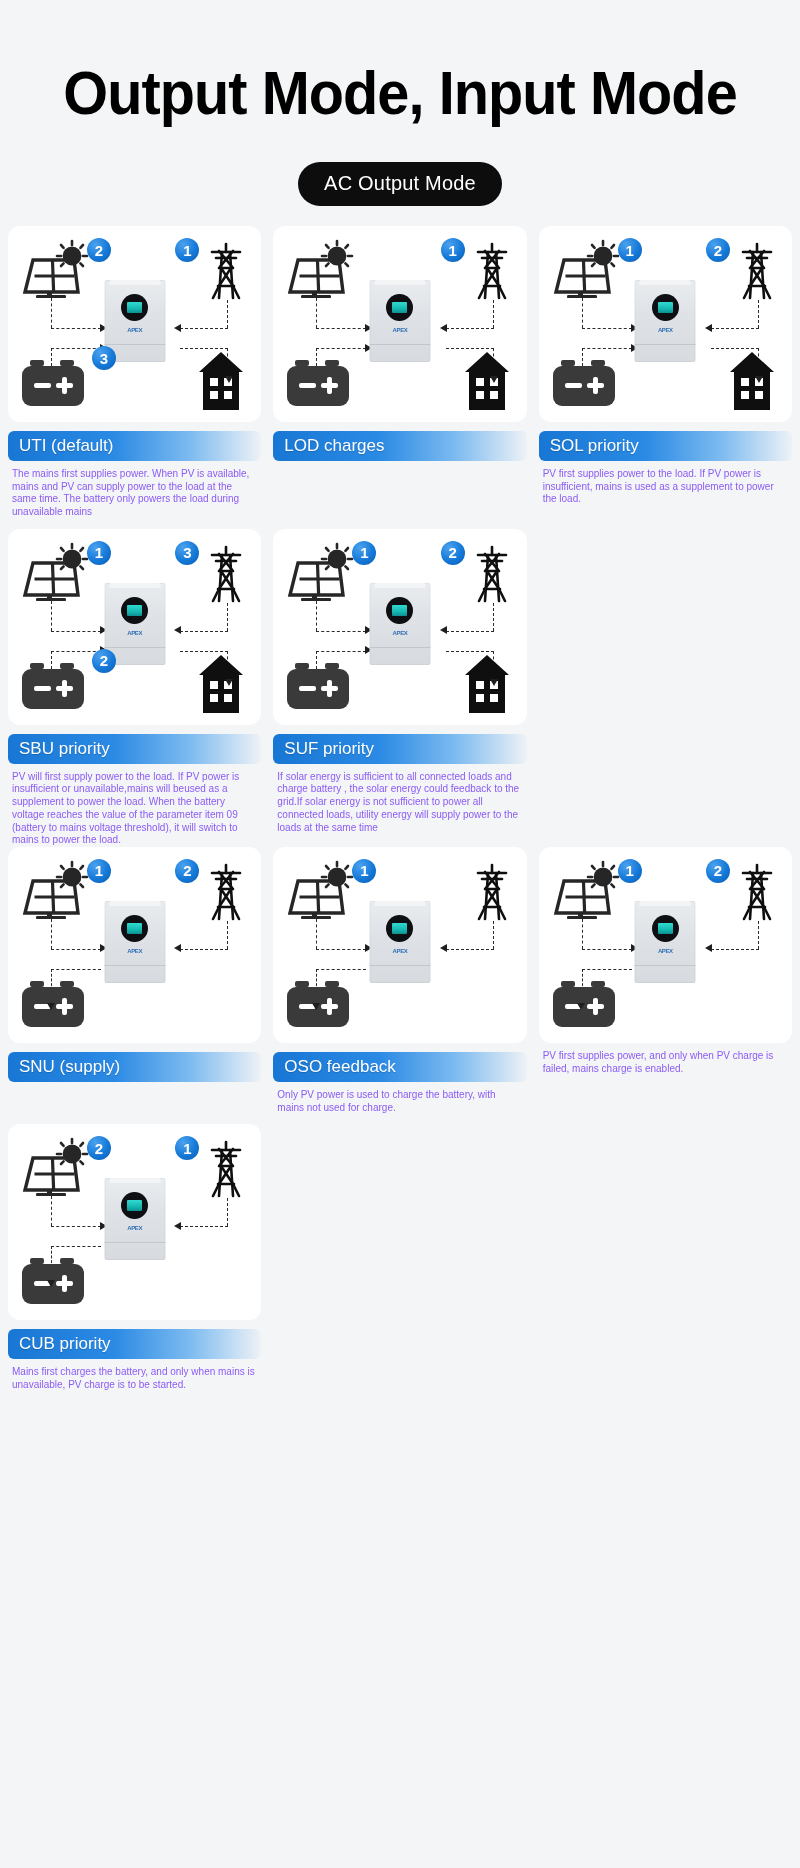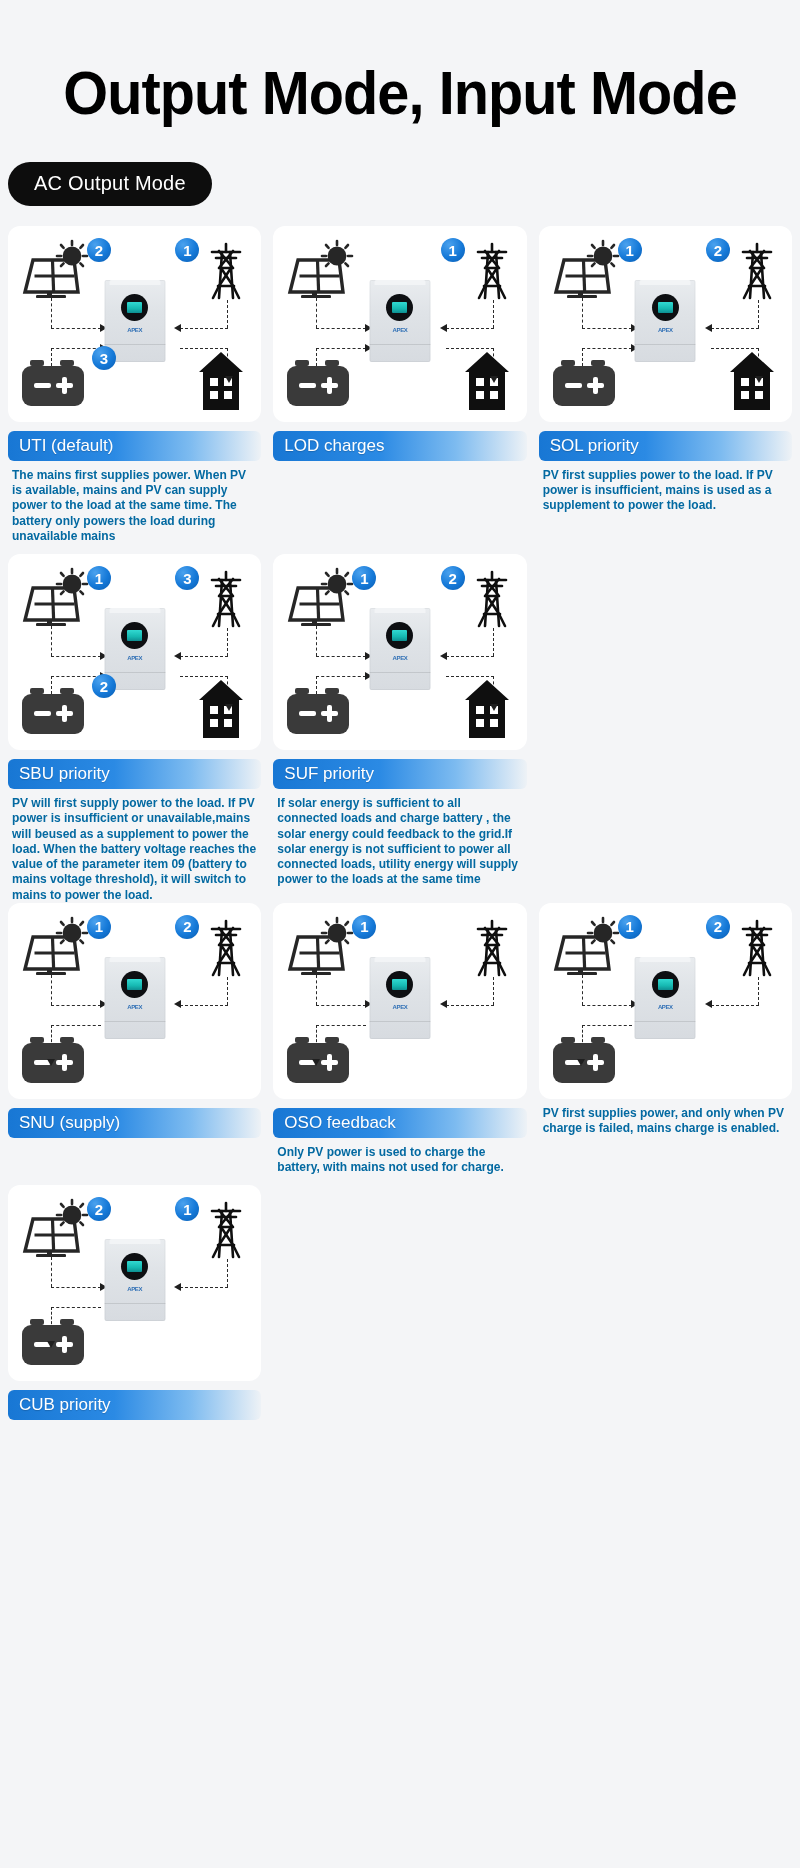--- a/index.html
+++ b/index.html
@@ -28,7 +28,7 @@
   }
 
   
-  .pill-wrap { display: flex; margin: 8px 0 20px 0; }
+  .pill-wrap { display: flex; justify-content: center; margin: 8px 0 20px 0; }
   .pill {
     background: #0d0d0d; color: #fff;
     border-radius: 22px;

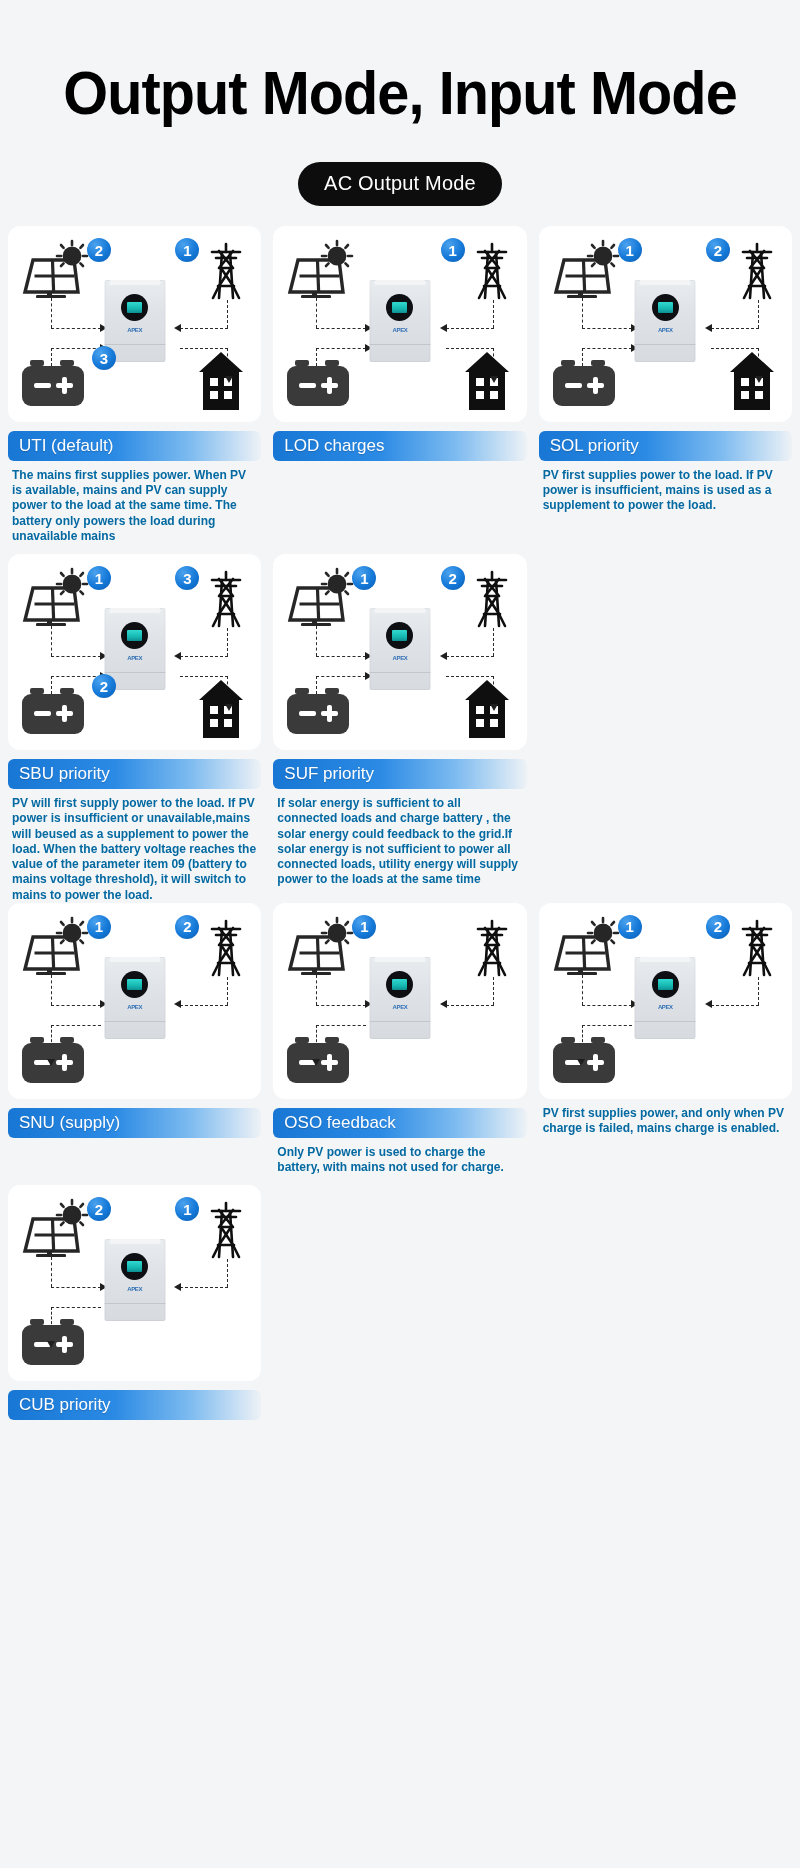--- a/index.html
+++ b/index.html
@@ -69,12 +69,11 @@
   .label-bar span { text-shadow: 0 1px 1px rgba(0,0,0,.18); white-space: nowrap; }
 
   .body-text {
-    font-size: 12px;
+    font-size: 10px;
     line-height: 1.27;
     padding: 7px 4px 0 4px;
-    color: #0369a1;
+    color: #8b5cf6;
     white-space: pre-line;
-    font-weight: bold;
   }
 
   

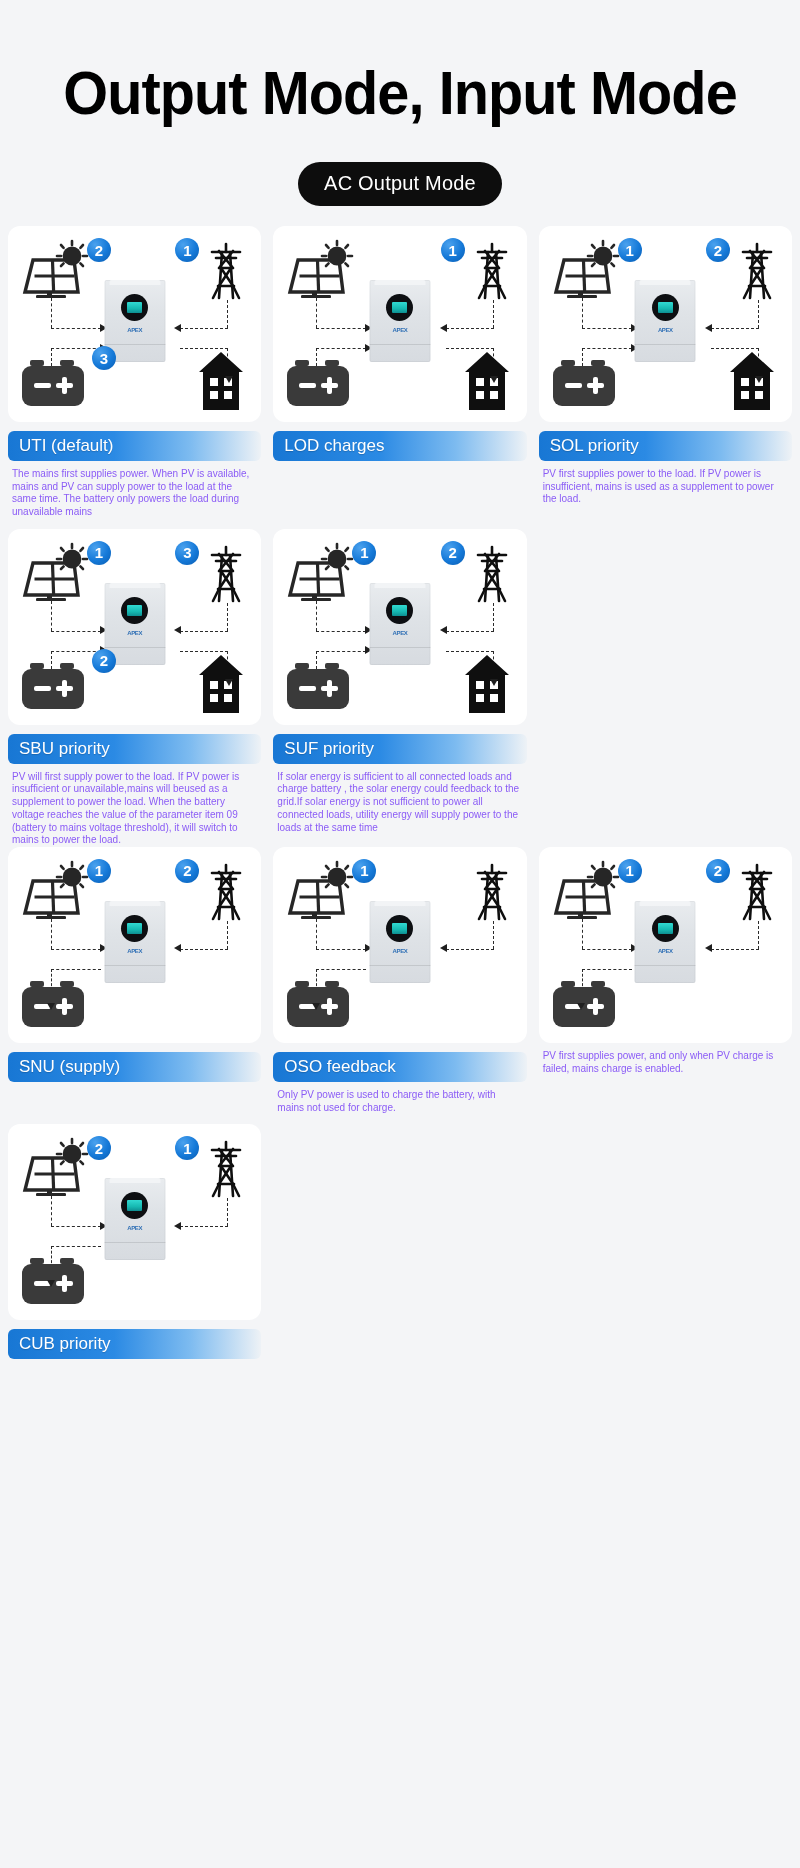--- a/index.html
+++ b/index.html
@@ -980,6 +980,7 @@
         <div class="label-bar">
           <span>CUB priority</span>
         </div>
+        <div class="body-text">Mains first charges the battery, and only when mains is unavailable, PV charge is to be started.</div>
       </div>
     </div>
 

